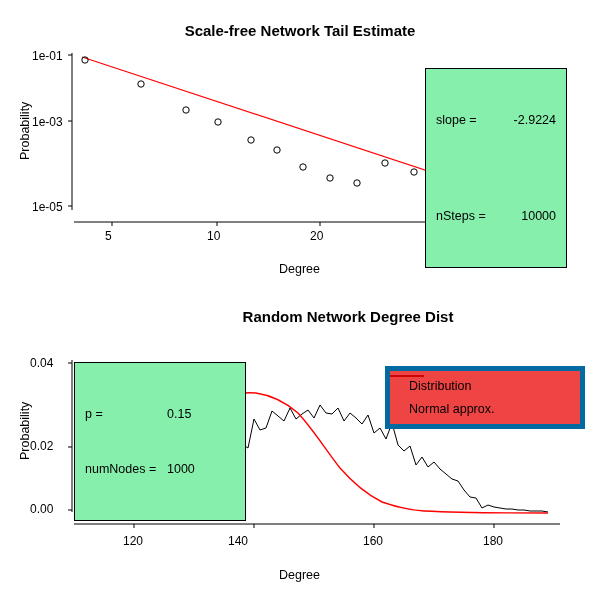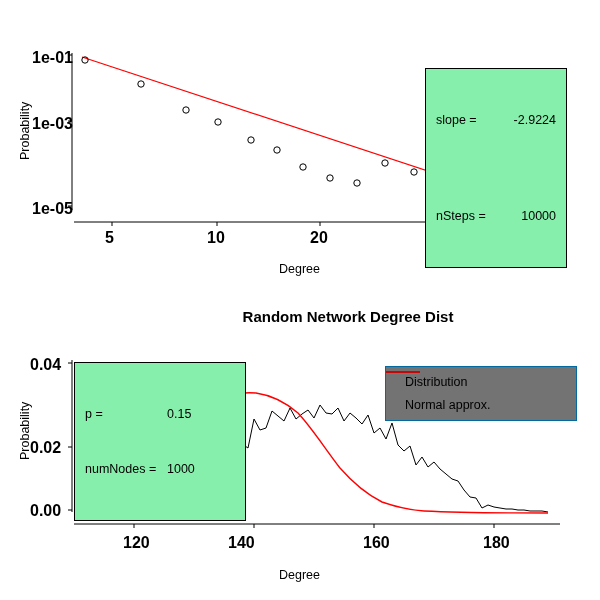--- a/index.html
+++ b/index.html
@@ -22,6 +22,7 @@
 
   <div class="panel" style="top:0;height:300px;">
 
+    <div class="ptitle" style="top:22px;">Scale-free Network Tail Estimate</div>
 
     <div class="axislabel ylabel" style="left:18px;top:160px;">Probability</div>
     <div class="axislabel" style="left:279px;top:262px;">Degree</div>

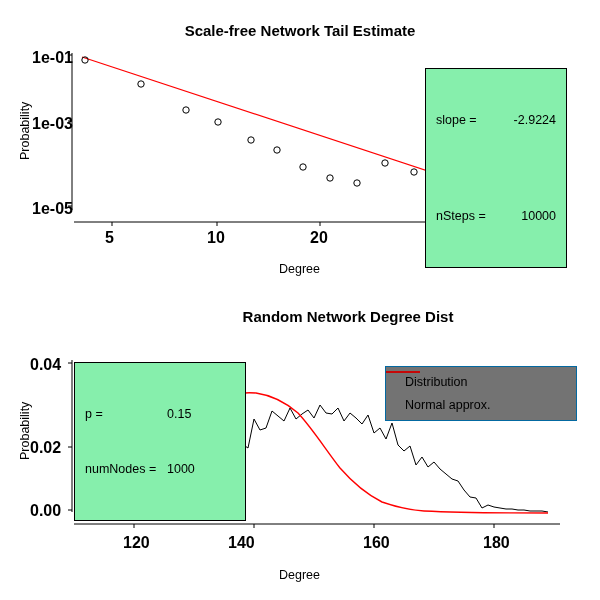--- a/index.html
+++ b/index.html
@@ -9,7 +9,7 @@
   .ptitle{position:absolute;width:600px;text-align:center;font-weight:bold;font-size:15px;}
   .axislabel{position:absolute;font-size:12.5px;}
   .ylabel{transform:rotate(-90deg);transform-origin:left top;white-space:nowrap;}
-  .ticklab{position:absolute;font-size:16px;font-weight:bold;}
+  .ticklab{position:absolute;font-size:12px;}
   svg{position:absolute;left:0;top:0;overflow:visible;}
   .legendbox{position:absolute;border:1px solid #0369a1;background:#737373;}
   .legrow{display:flex;align-items:center;font-size:12.5px;white-space:nowrap;}

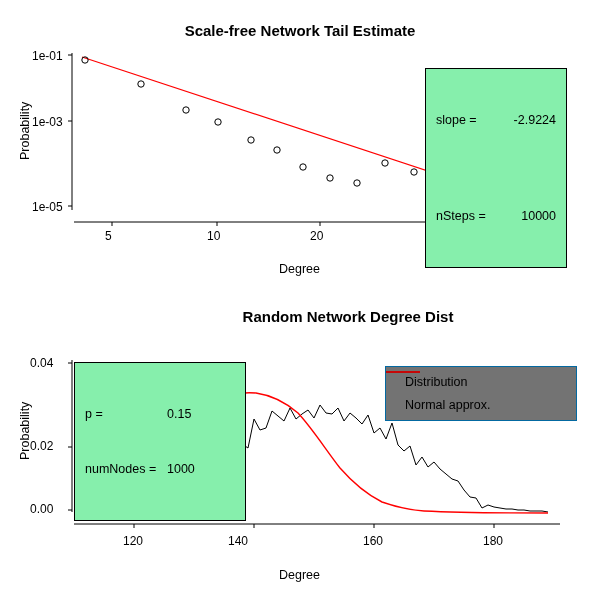--- a/index.html
+++ b/index.html
@@ -11,7 +11,7 @@
   .ylabel{transform:rotate(-90deg);transform-origin:left top;white-space:nowrap;}
   .ticklab{position:absolute;font-size:12px;}
   svg{position:absolute;left:0;top:0;overflow:visible;}
-  .legendbox{position:absolute;border:1px solid #0369a1;background:#737373;}
+  .legendbox{position:absolute;border:5px solid #0369a1;background:#ef4444;}
   .legrow{display:flex;align-items:center;font-size:12.5px;white-space:nowrap;}
   .annbox{position:absolute;border:1px solid #000;background:#86efac;padding:6px 10px;font-size:12.5px;line-height:1.45;white-space:pre;}
 </style>

